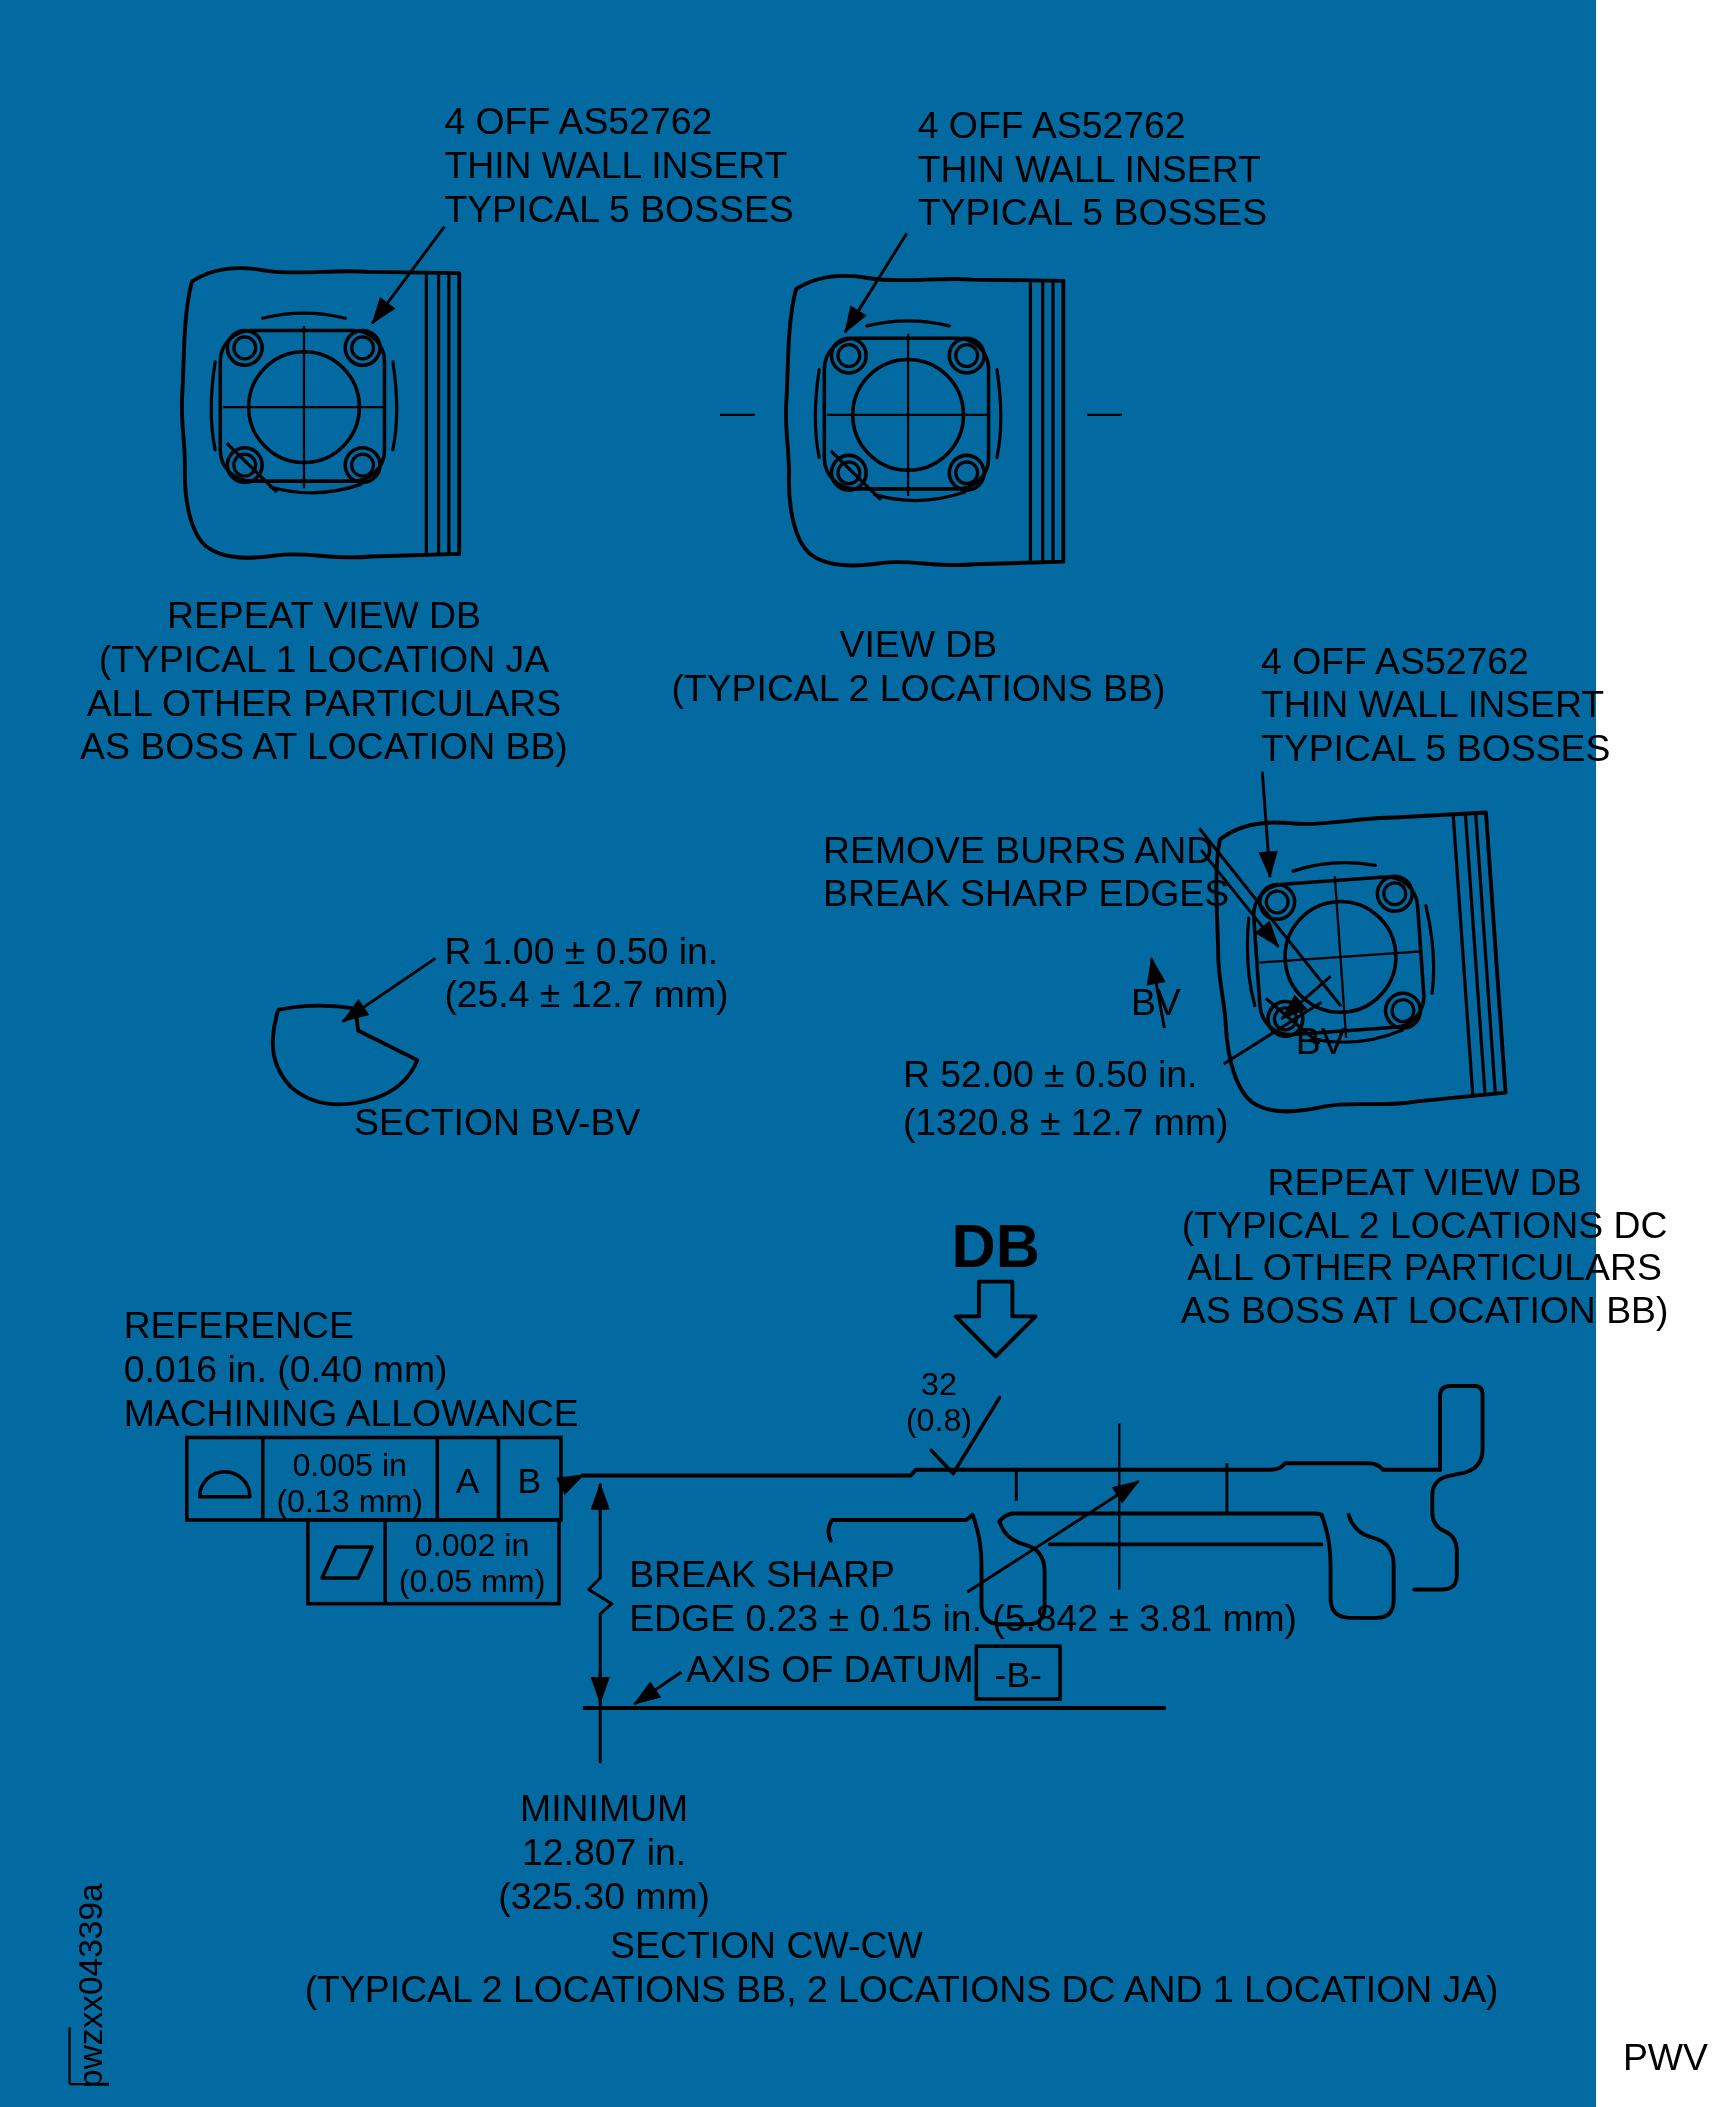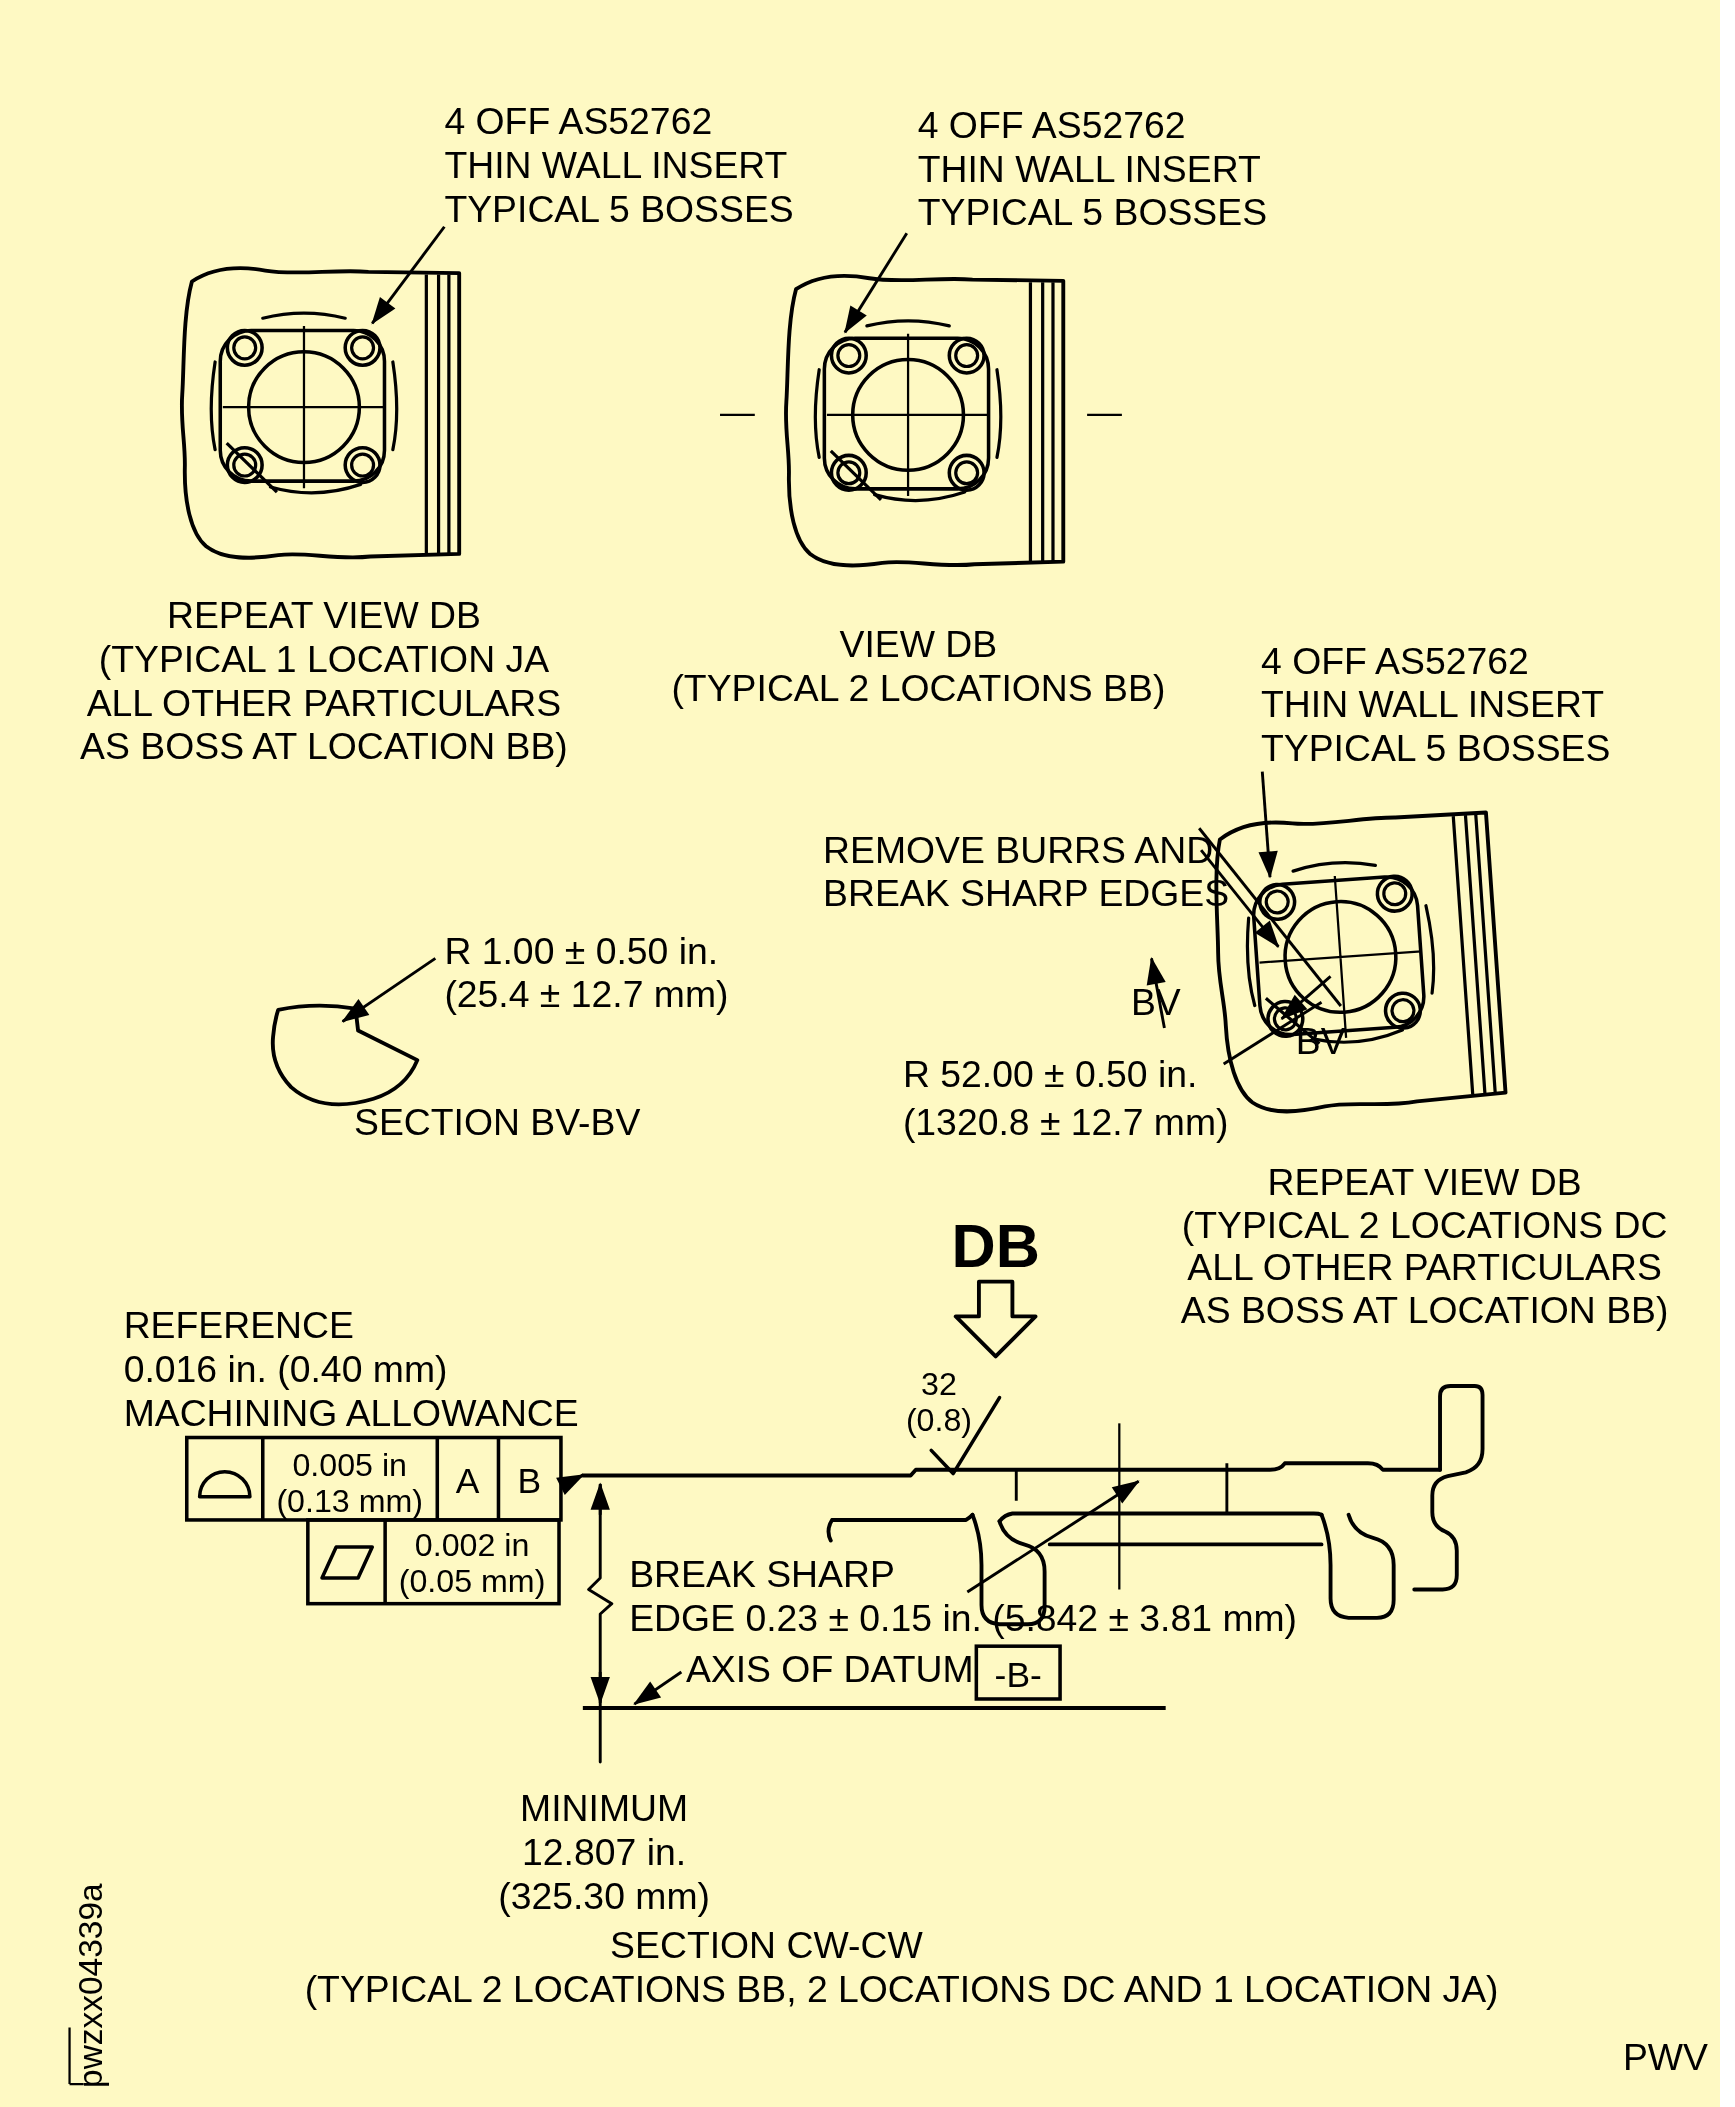--- a/index.html
+++ b/index.html
@@ -3,7 +3,7 @@
 <meta charset="utf-8">
 <style>
   html,body{margin:0;padding:0;background:#ffffff;}
-  .page{position:relative;width:1720px;height:2108px;background:#fef9c3;}
+  .page{position:relative;width:1596px;height:2108px;background:#0369a1;}
   svg{display:block;}
   svg text{font-family:"Liberation Sans", sans-serif;fill:#000;}
   .t58{font-size:58px;}

